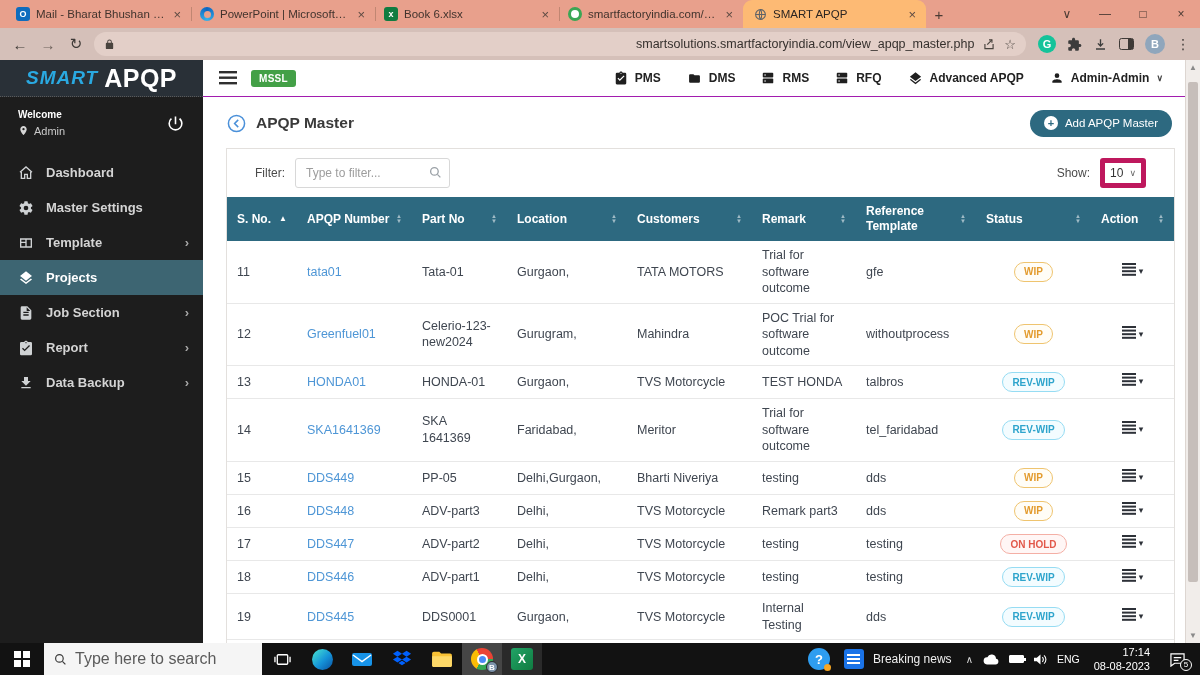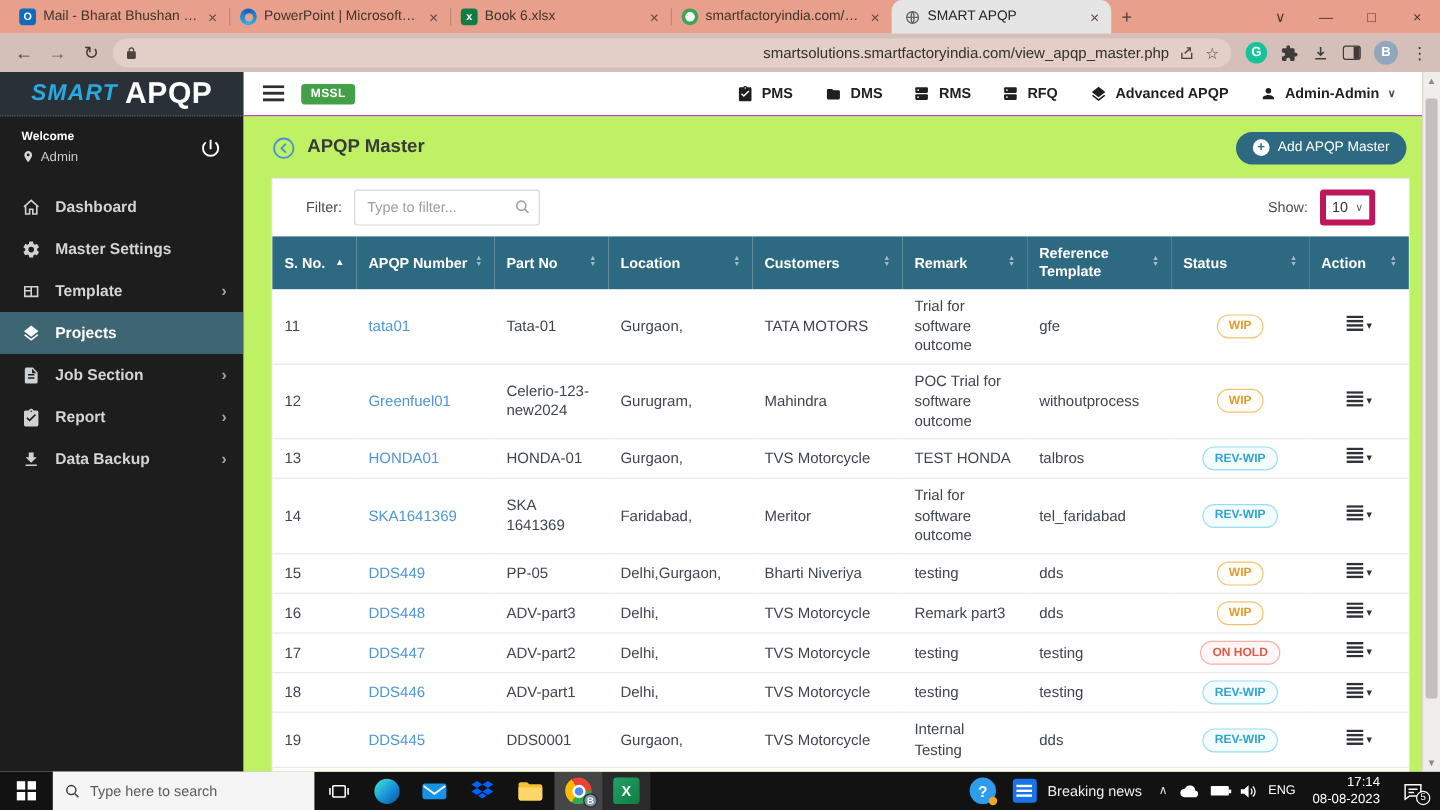--- a/index.html
+++ b/index.html
@@ -11,7 +11,7 @@
   .tab { width:183px; display:flex; align-items:center; gap:6px; padding:0 8px; font-size:11.5px; color:#41332d; cursor:default; position:relative; }
   .tab .tab-title { flex:1; white-space:nowrap; overflow:hidden; text-overflow:ellipsis; }
   .tab .tab-close { font-size:13px; color:#5d4a42; padding:0 2px; }
-  .tab.active { background:#e5e5e5; border-radius:9px 9px 0 0; color:#2b2522;padding-left:10px; }
+  .tab.active { background:#fdba74; border-radius:9px 9px 0 0; color:#2b2522;padding-left:10px; }
   .tab-sep { width:1px; height:14px; background:#c08672; align-self:center; }
   .newtab { width:26px; display:flex; align-items:center; justify-content:center; font-size:15px; color:#4a3a33; }
   .wincontrols { margin-left:auto; display:flex; align-items:center; }

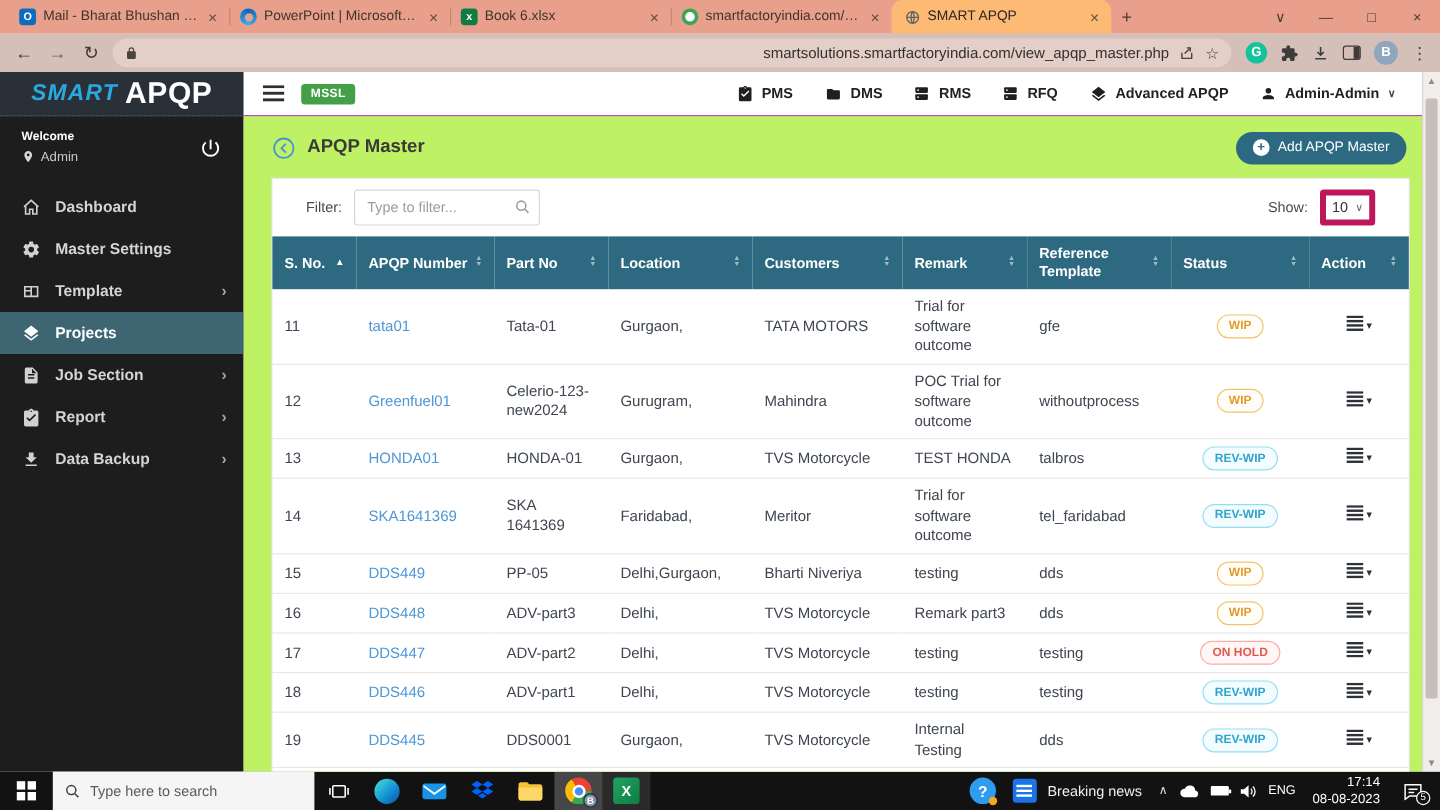--- a/index.html
+++ b/index.html
@@ -58,7 +58,7 @@
   .appnav-item { display:flex; align-items:center; gap:7px; font-size:12px; font-weight:700; color:#222; cursor:pointer; }
   .appnav-item .dd { font-size:9px; color:#444; }
 
-  .content { height:546px; overflow:hidden; padding:8px 13px 0 24px; background:#bef264; }
+  .content { height:546px; overflow:hidden; padding:8px 13px 0 24px; background:#ffffff; }
   .page-head { height:36px; display:flex; align-items:center; gap:10px; }
   .page-title { font-size:15.5px; font-weight:600; color:#3a3a3a; }
   .addbtn { margin-left:auto; background:#2d6980; color:#fff; border:none; border-radius:14px; height:27px; padding:0 14px; font-size:11.5px; display:flex; align-items:center; gap:7px; cursor:pointer; }

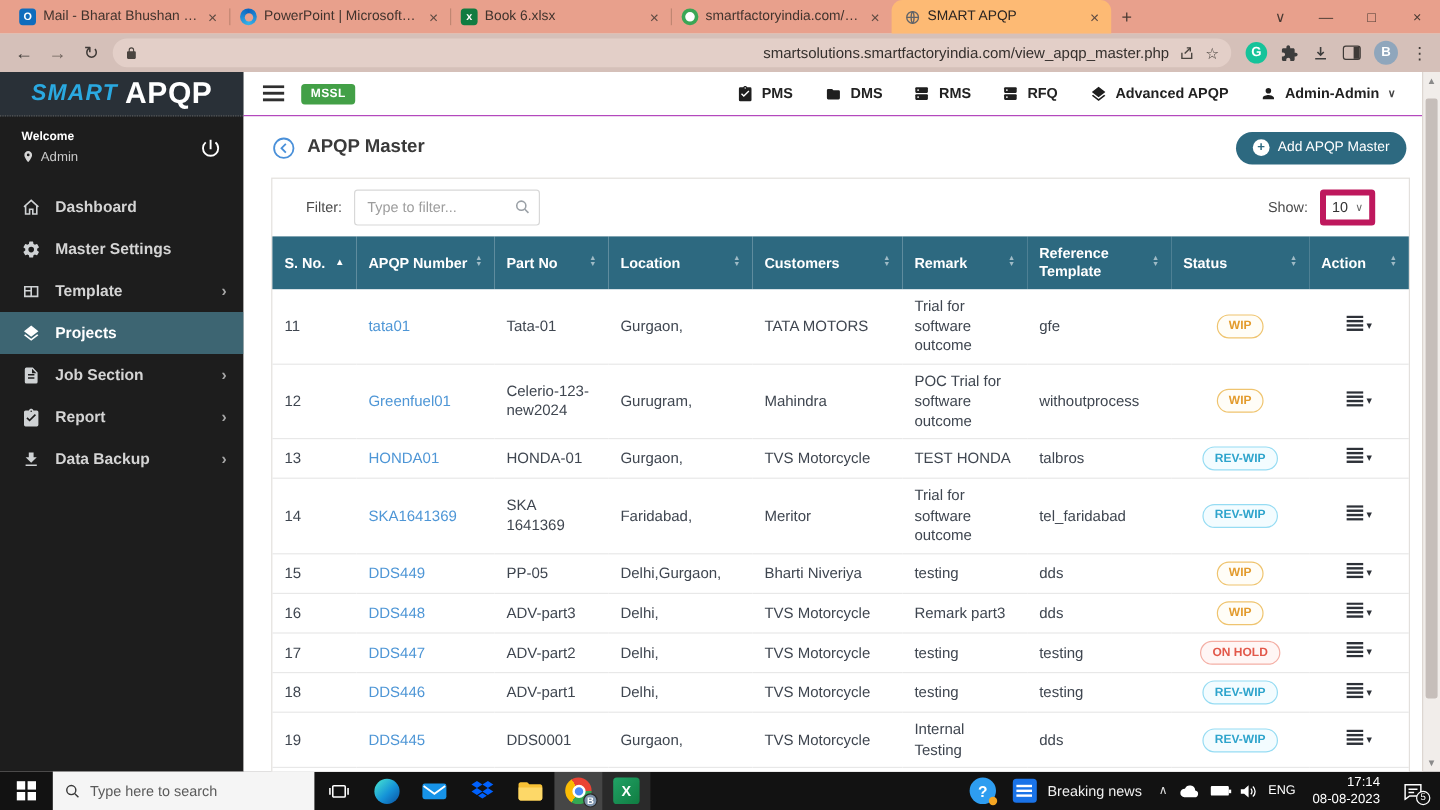--- a/index.html
+++ b/index.html
@@ -102,7 +102,7 @@
   .winlogo { display:grid; grid-template-columns:7px 7px; grid-template-rows:7px 7px; gap:1.5px; }
   .winlogo span { background:#fff; }
   .tb-search { width:218px; height:32px; background:#f5f5f5; display:flex; align-items:center; gap:8px; padding:0 10px; }
-  .tb-search input { border:none; outline:none; background:transparent; font-size:12px; color:#333; width:160px; }
+  .tb-search input { border:none; outline:none; background:transparent; font-size:16px; color:#333; width:160px; }
   .tb-search input::placeholder { color:#5a5a5a; }
   .tb-ic { width:40px; height:32px; display:flex; align-items:center; justify-content:center; position:relative; }
   .tb-ic.hl { background:rgba(255,255,255,.22); }

